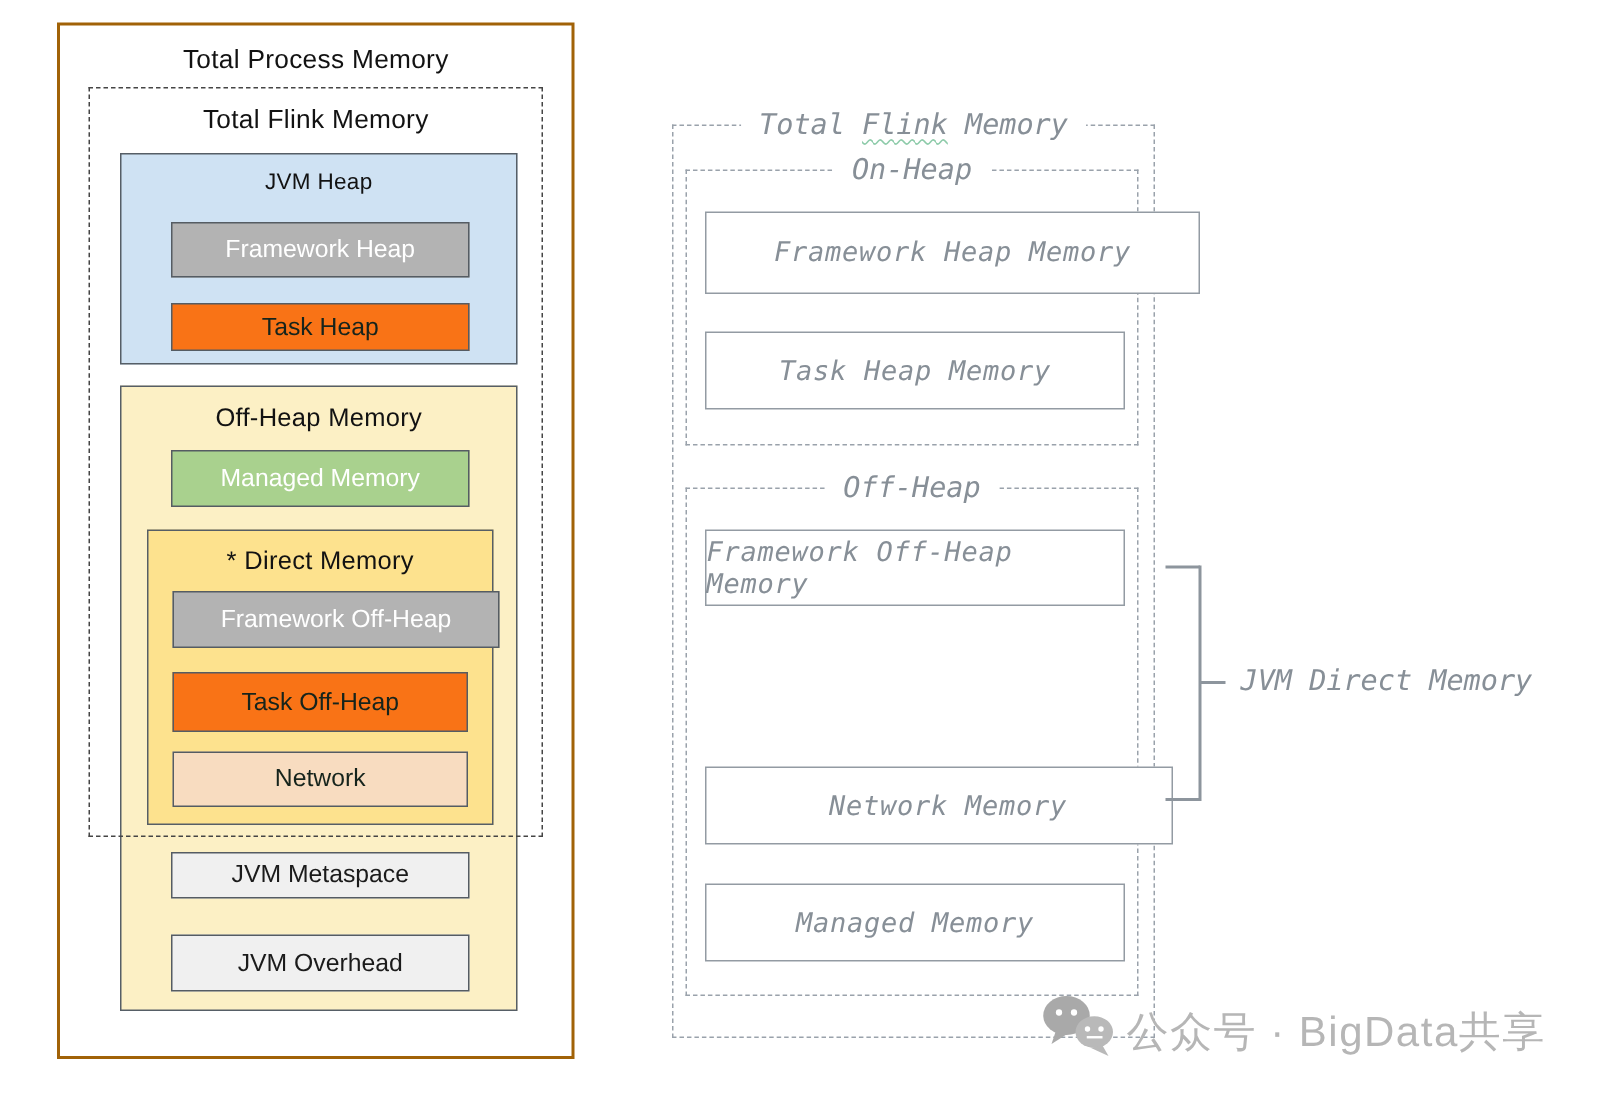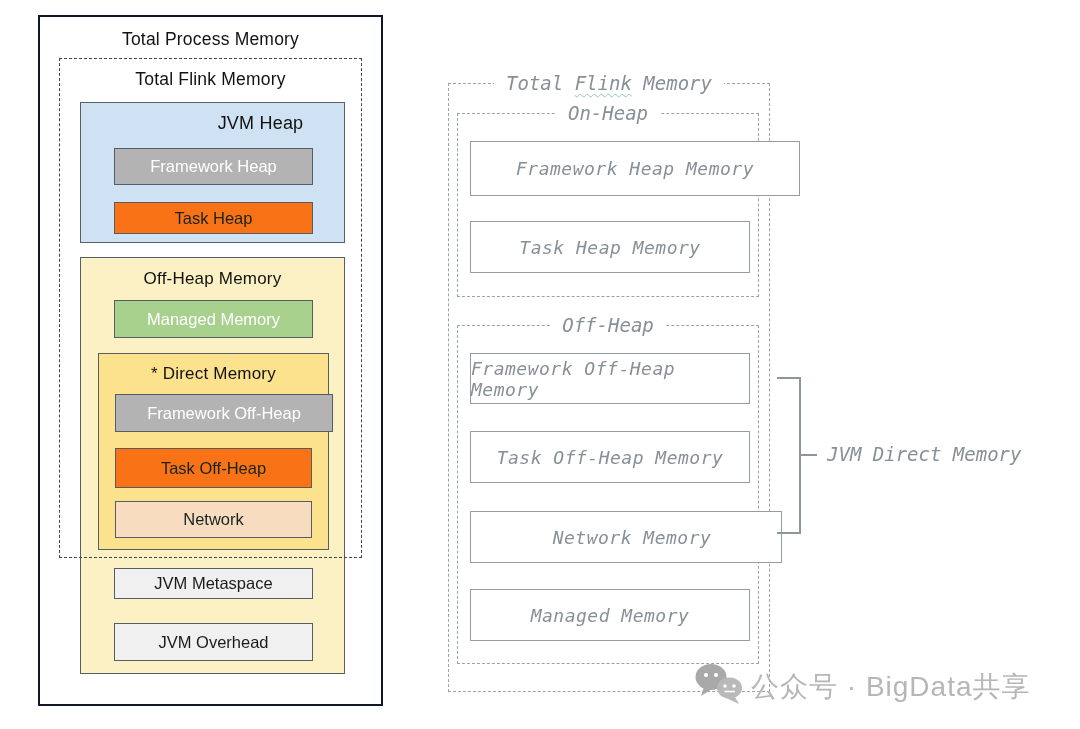--- a/index.html
+++ b/index.html
@@ -8,7 +8,7 @@
 
   
   #left-outer{position:absolute;left:38px;top:15px;width:341px;height:687px;
-              border:2px solid #0f172a;background:#fff;}
+              border:2px solid #a16207;background:#fff;}
   .ltitle{position:absolute;left:0;width:100%;text-align:center;color:#121212;
           font-size:17.5px;letter-spacing:.2px;}
   .lbox{position:absolute;border:1.5px solid #565e66;box-sizing:border-box;}

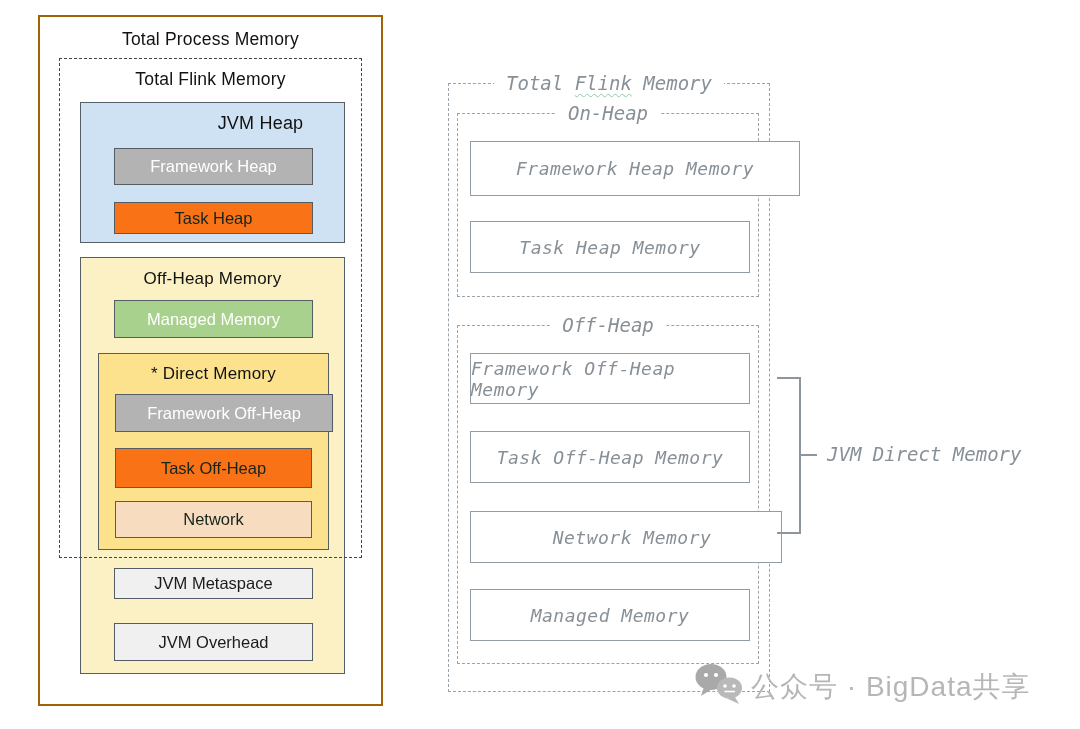--- a/index.html
+++ b/index.html
@@ -55,7 +55,7 @@
     <div class="ltitle" style="top:12px;">Total Process Memory</div>
 
     <div id="jvm-heap" class="lbox">
-      <div class="ltitle" style="top:10px;font-size:18px;margin-left:48px;">JVM Heap</div>
+      <div class="ltitle" style="top:10px;font-size:15px;">JVM Heap</div>
       <div class="cell fill-gray white-text" style="left:33px;top:45px;width:199px;height:37px;">Framework Heap</div>
       <div class="cell fill-ltgreen" style="left:33px;top:99px;width:199px;height:32px;">Task Heap</div>
     </div>

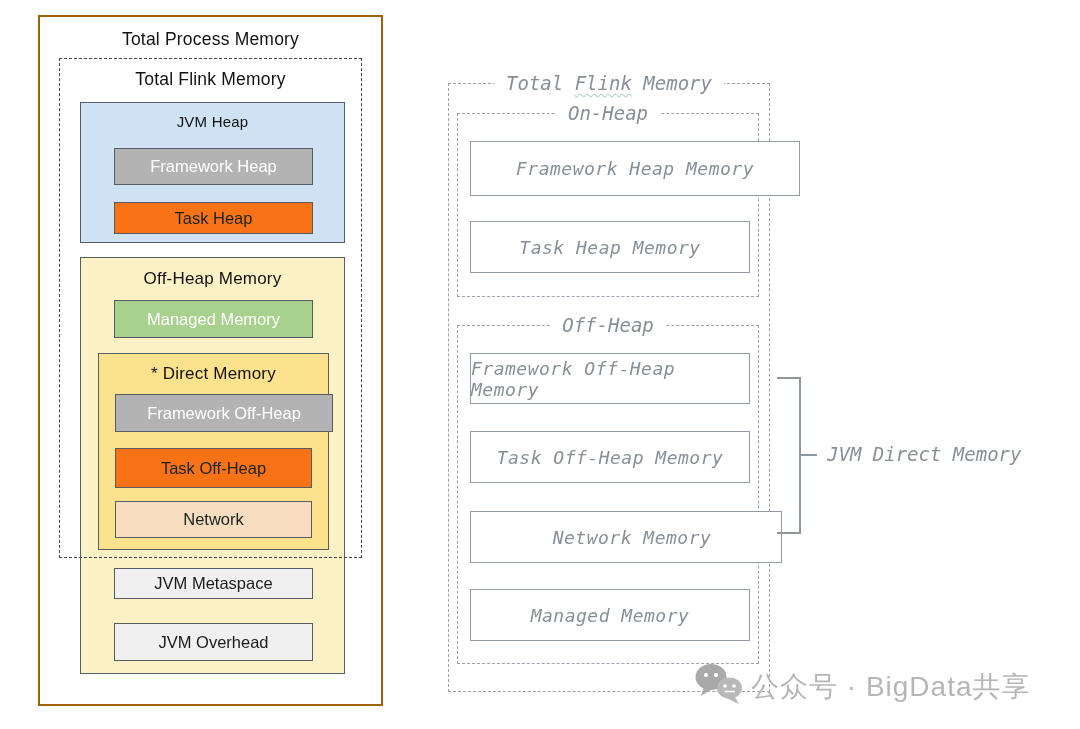--- a/index.html
+++ b/index.html
@@ -98,7 +98,6 @@
         <span>Off-Heap</span>
       </div>
       <div class="rcell" style="left:12px;top:27px;width:280px;height:51px;">Framework Off-Heap Memory</div>
-      <div class="rcell" style="left:12px;top:105px;width:280px;height:52px;">Task Off-Heap Memory</div>
       <div class="rcell" style="left:12px;top:185px;width:312px;height:52px;padding-left:12px;">Network Memory</div>
       <div class="rcell" style="left:12px;top:263px;width:280px;height:52px;">Managed Memory</div>
     </div>

